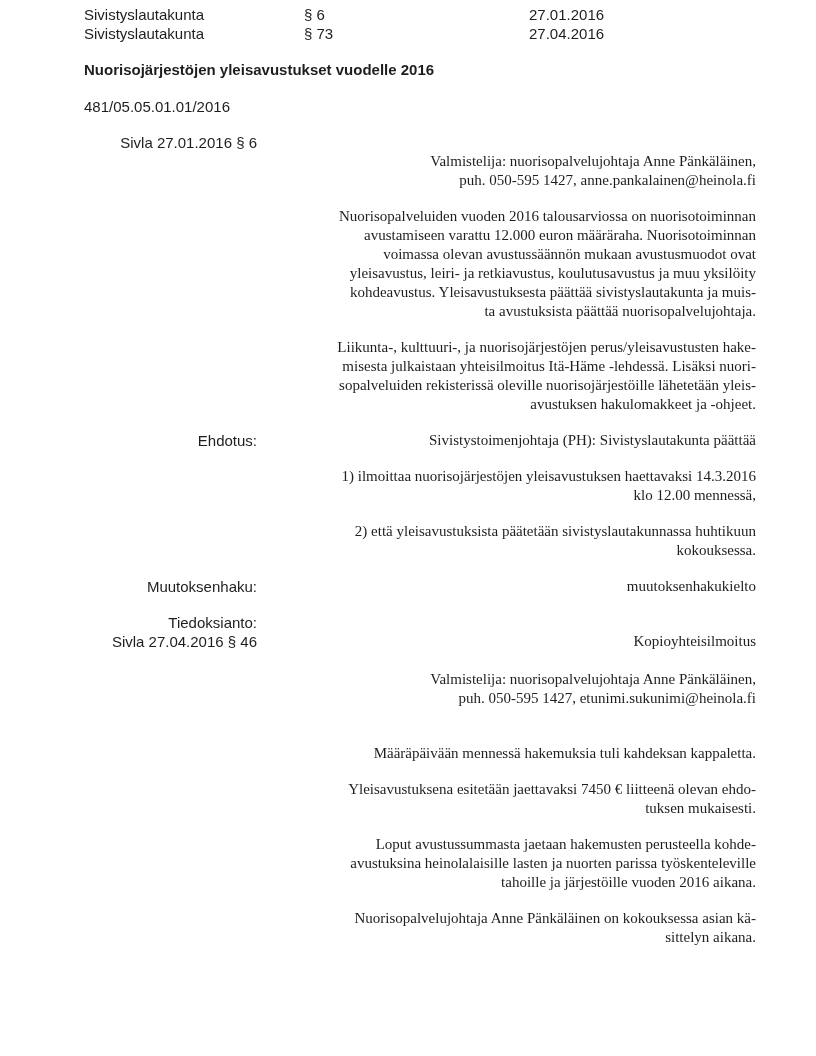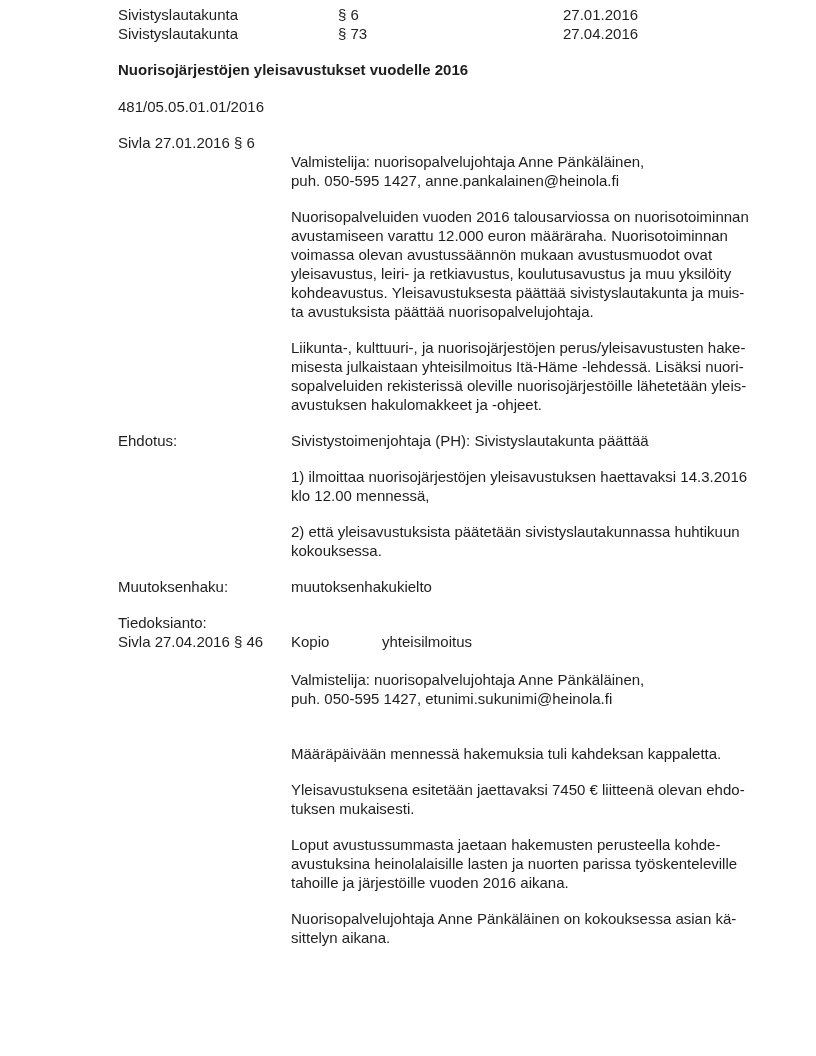--- a/index.html
+++ b/index.html
@@ -9,7 +9,7 @@
     height: 1056px;
     box-sizing: border-box;
     background: #ffffff;
-    padding: 5px 60px 0 118px;
+    padding: 5px 60px 0 84px;
     font-family: "Liberation Sans", sans-serif;
     font-size: 15px;
     line-height: 19px;

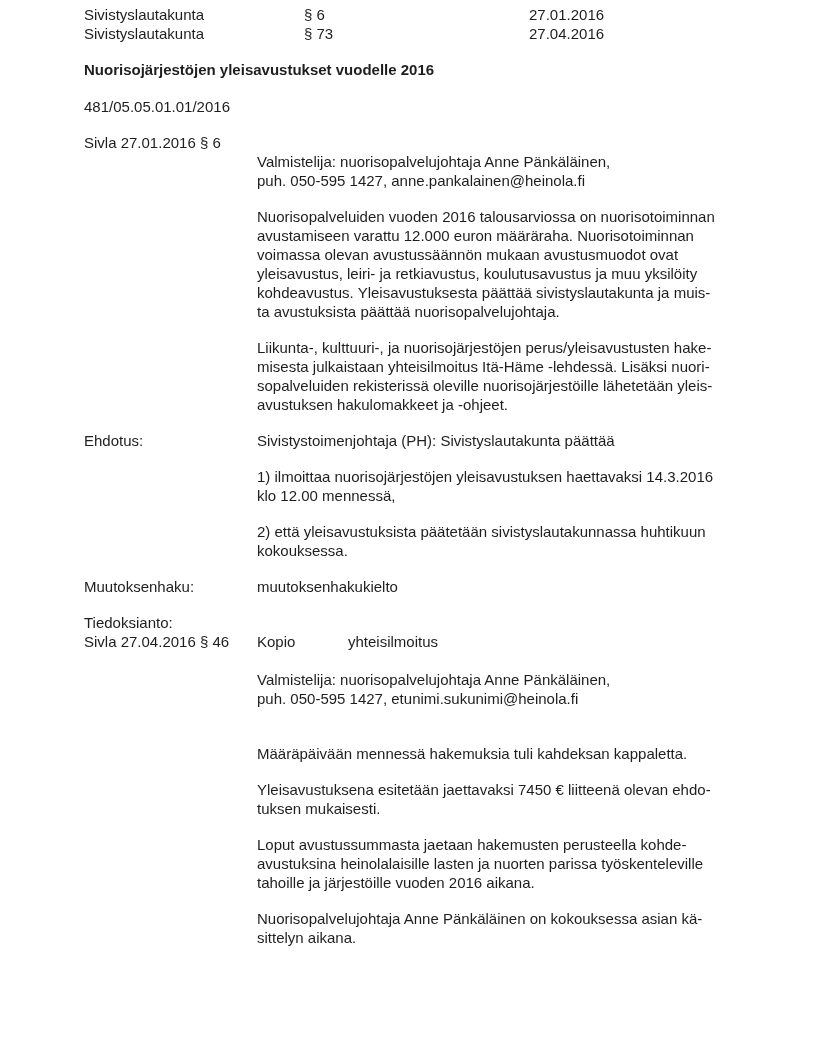--- a/index.html
+++ b/index.html
@@ -32,6 +32,7 @@
     grid-template-columns: 173px 1fr;
     align-items: start;
     margin-top: 17px;
+    text-align: right;
   }
   .label-col { }
   .content-col { max-width: 505px; }

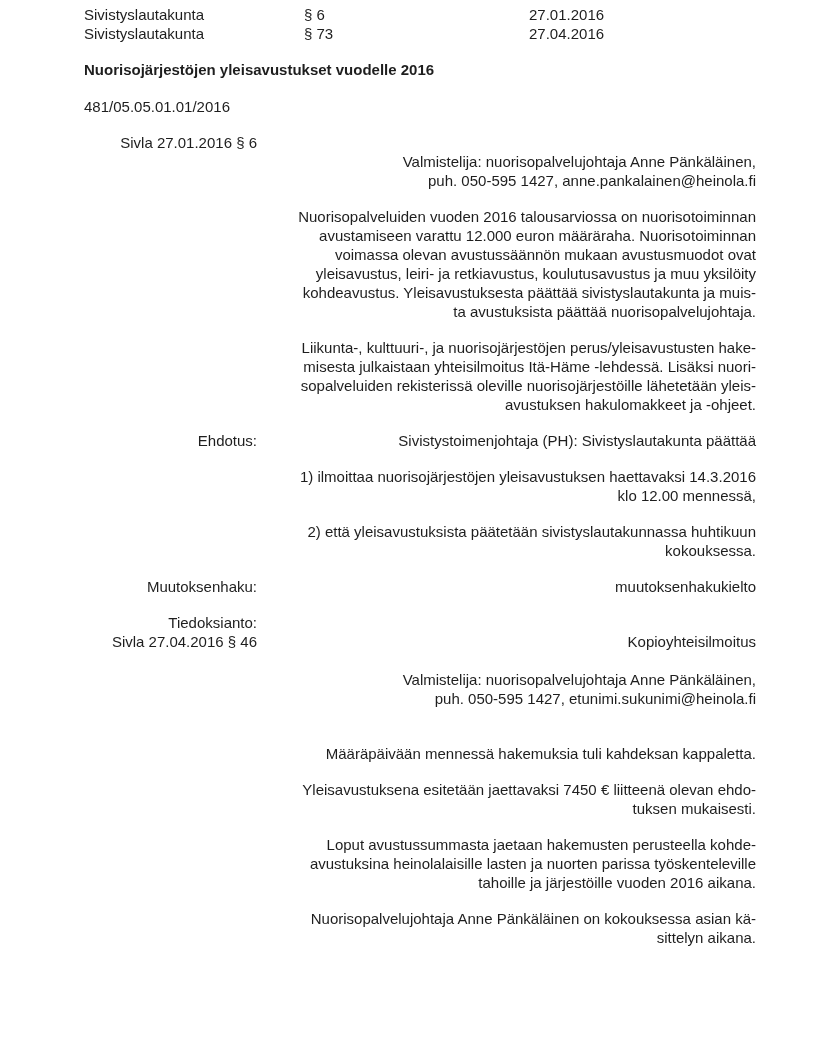--- a/index.html
+++ b/index.html
@@ -37,7 +37,7 @@
   .label-col { }
   .content-col { max-width: 505px; }
   .offset-one-line { padding-top: 19px; }
-  .para { margin: 0; white-space: pre-line; }
+  .para { margin: 0; white-space: pre-line; font-family: Liberation Serif, serif; }
   .para + .para { margin-top: 17px; }
   .kopio-word { display: inline-block; width: 91px; }
   .uline { text-decoration: underline; }

